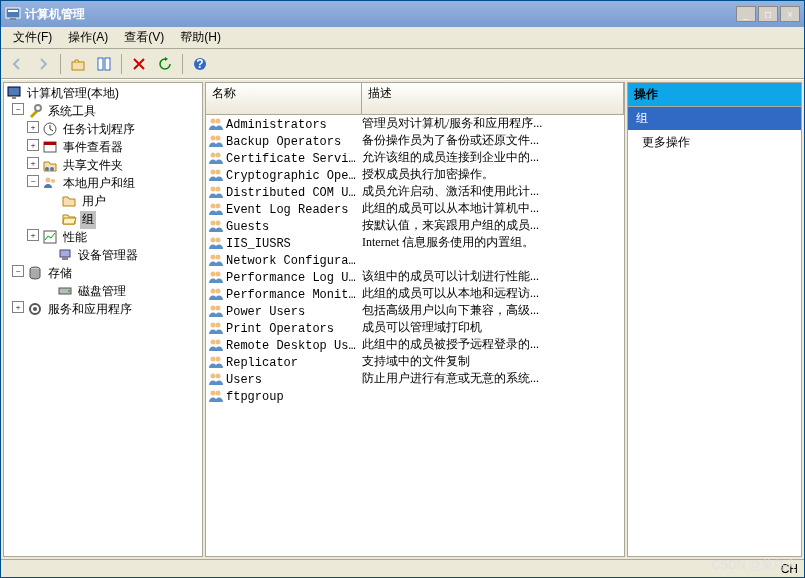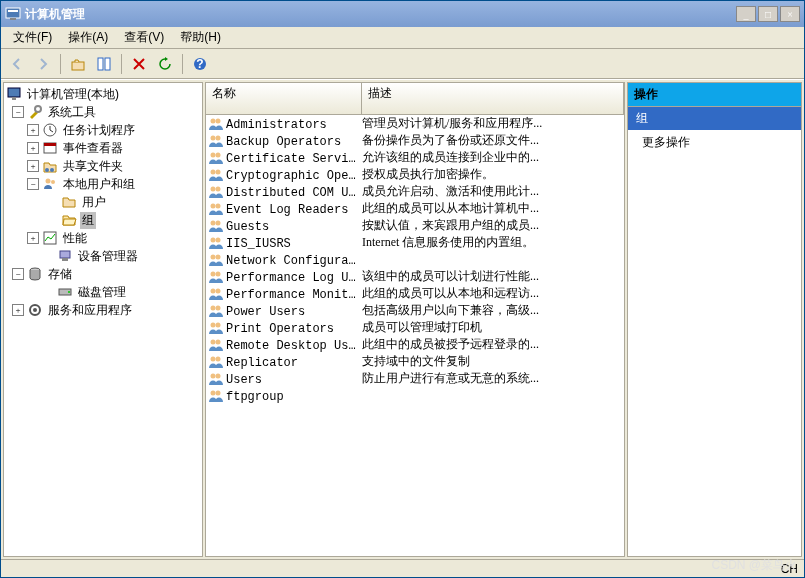--- a/index.html
+++ b/index.html
@@ -22,7 +22,7 @@
 .pane-list{flex:1;margin:2px}
 .pane-actions{width:175px;margin:2px 2px 2px 0}
 .tree{padding:2px;overflow:auto;flex:1}
-.tree-item{display:flex;align-items:center;height:18px;white-space:nowrap}
+.tree-item{display:flex;height:18px;white-space:nowrap}
 .twisty{width:12px;height:12px;border:1px solid #808080;display:flex;align-items:center;justify-content:center;font-size:9px;margin-right:3px;background:#fff;font-family:Tahoma;line-height:1}
 .twisty.empty{border:none;background:none}
 .tree-icon{width:16px;height:16px;margin-right:3px;flex-shrink:0}

